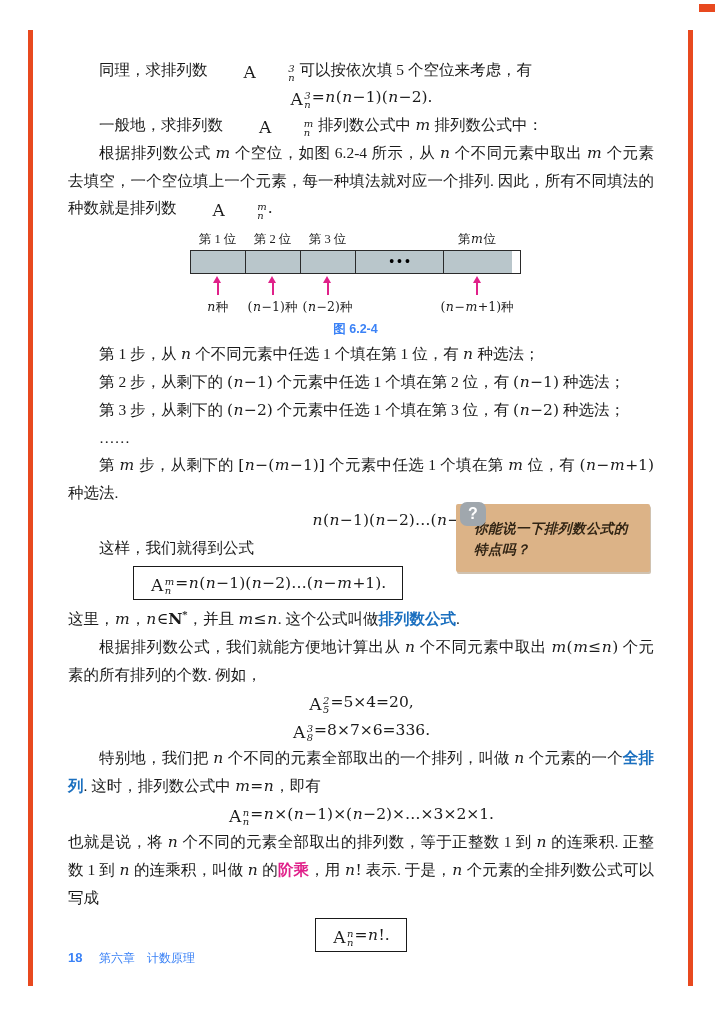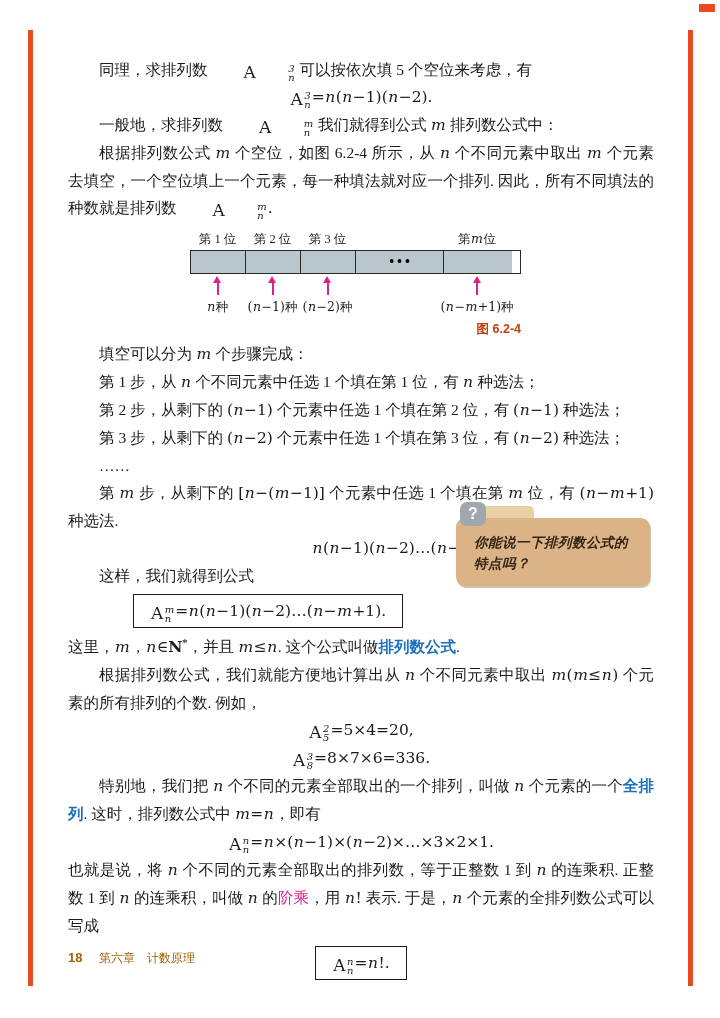--- a/index.html
+++ b/index.html
@@ -108,7 +108,7 @@
             <span class="mA-sup">m</span>
             <span class="mA-sub">n</span>
           </span>
-        </span><span class="sg-txt"> 我们就得到公式 </span><span class="sg-v">m</span><span class="sg-txt"> 排列数公式中：</span></p>
+        </span><span class="sg-txt"> 排列数公式中 </span><span class="sg-v">m</span><span class="sg-txt"> 排列数公式中：</span></p>
     <p class="para indent"><span class="sg-txt">根据排列数公式 </span><span class="sg-v">m</span><span class="sg-txt"> 个空位，如图 6.2-4 所示，从 </span><span class="sg-v">n</span><span class="sg-txt"> 个不同元素中取出 </span><span class="sg-v">m</span><span class="sg-txt"> 个元素去填空，一个空位填上一个元素，每一种填法就对应一个排列. 因此，所有不同填法的种数就是排列数 </span><span class="mA">
           <span class="mA-L">A</span>
           <span class="mA-S">

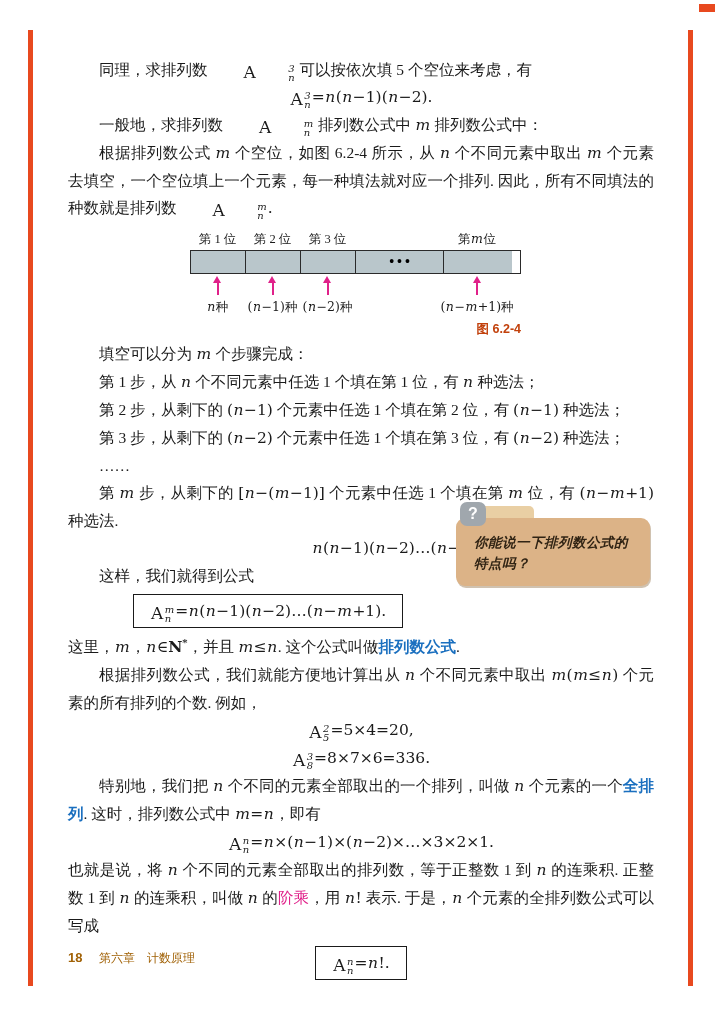--- a/index.html
+++ b/index.html
@@ -64,8 +64,8 @@
   .arr::before{content:"";position:absolute;left:-3.5px;top:-7px;width:0;height:0;
     border-left:4.5px solid transparent;border-right:4.5px solid transparent;border-bottom:7px solid var(--magenta);}
   .fig-albs{height:17px;}
-  .fig-cap{display:block;width:331px;text-align:right;margin-top:6px;
-    font-family:"Liberation Sans","DejaVu Sans",sans-serif;font-weight:700;font-size:12.5px;color:#c2410c;}
+  .fig-cap{display:block;width:331px;text-align:center;margin-top:6px;
+    font-family:"Liberation Sans","DejaVu Sans",sans-serif;font-weight:700;font-size:12.5px;color:#3b82f6;}
   
   .callout{position:absolute;left:456px;top:504px;width:194px;}
   .callout-tab{position:absolute;top:2px;left:16px;width:62px;height:22px;background:var(--callout-tab);border-radius:5px 5px 0 0;}

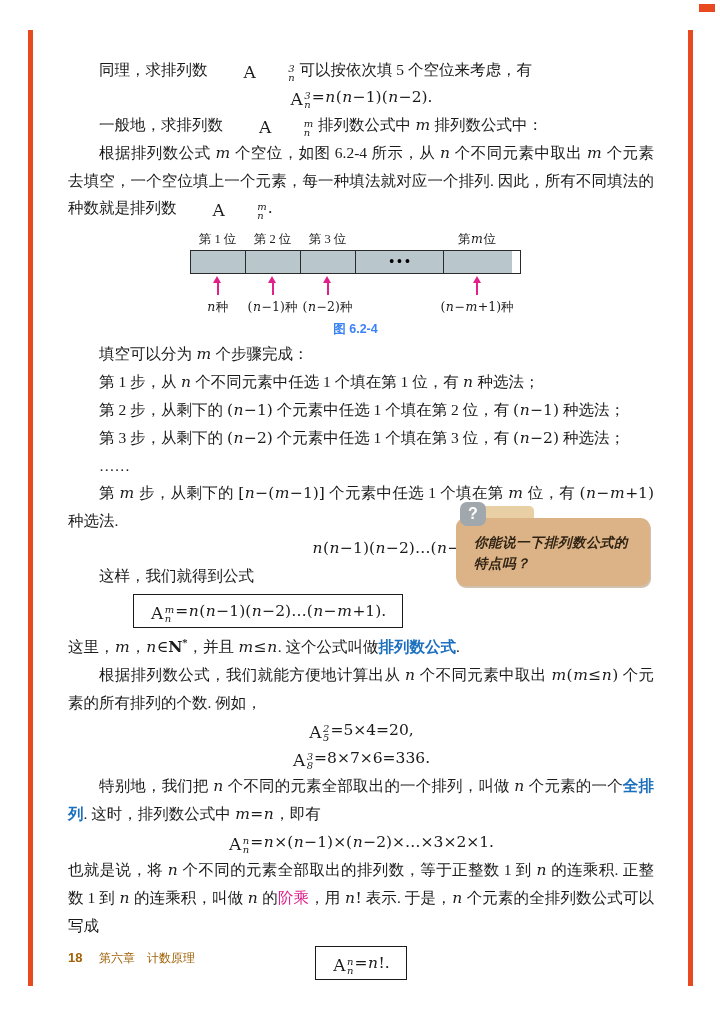--- a/index.html
+++ b/index.html
@@ -187,7 +187,6 @@
       <figcaption class="fig-cap">图 6.2-4</figcaption>
     </figure>
 
-    <p class="para indent"><span class="sg-txt">填空可以分为 </span><span class="sg-v">m</span><span class="sg-txt"> 个步骤完成：</span></p>
     <p class="para indent"><span class="sg-txt">第 1 步，从 </span><span class="sg-v">n</span><span class="sg-txt"> 个不同元素中任选 1 个填在第 1 位，有 </span><span class="sg-v">n</span><span class="sg-txt"> 种选法；</span></p>
     <p class="para indent"><span class="sg-txt">第 2 步，从剩下的 </span><span class="sg-f">(</span><span class="sg-v">n</span><span class="sg-f">−1)</span><span class="sg-txt"> 个元素中任选 1 个填在第 2 位，有 </span><span class="sg-f">(</span><span class="sg-v">n</span><span class="sg-f">−1)</span><span class="sg-txt"> 种选法；</span></p>
     <p class="para indent"><span class="sg-txt">第 3 步，从剩下的 </span><span class="sg-f">(</span><span class="sg-v">n</span><span class="sg-f">−2)</span><span class="sg-txt"> 个元素中任选 1 个填在第 3 位，有 </span><span class="sg-f">(</span><span class="sg-v">n</span><span class="sg-f">−2)</span><span class="sg-txt"> 种选法；</span></p>

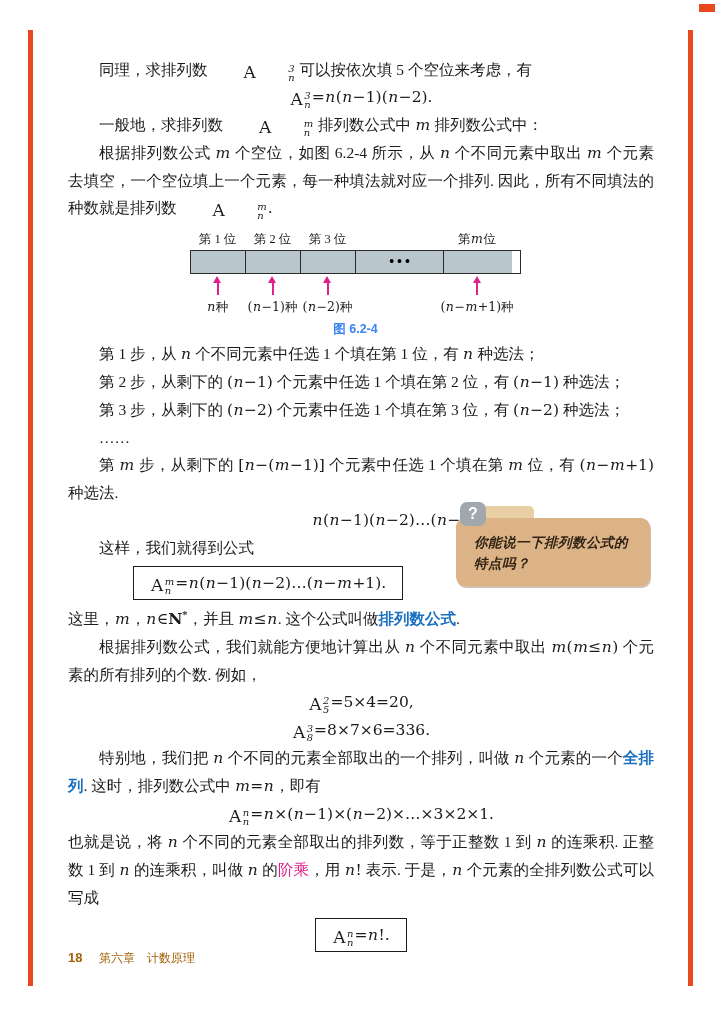--- a/index.html
+++ b/index.html
@@ -71,7 +71,7 @@
   .callout-tab{position:absolute;top:2px;left:16px;width:62px;height:22px;background:var(--callout-tab);border-radius:5px 5px 0 0;}
   .callout-q{position:absolute;top:-2px;left:4px;width:26px;height:24px;background:var(--question-gray);color:#fff;
     border-radius:7px;font-family:"Liberation Sans",sans-serif;font-weight:700;font-size:16px;line-height:24px;text-align:center;z-index:3;}
-  .callout-card{position:relative;z-index:2;margin-top:14px;background:var(--callout-bg);border-radius:9px;
+  .callout-card{position:relative;z-index:2;background:var(--callout-bg);border-radius:2px;
     padding:14px 12px 12px 18px;box-shadow:1px 2px 0 rgba(120,80,30,.35);min-height:66px;}
   .callout-text{font-style:italic;font-weight:700;font-size:13.5px;line-height:21px;color:#312414;letter-spacing:.5px;}
   

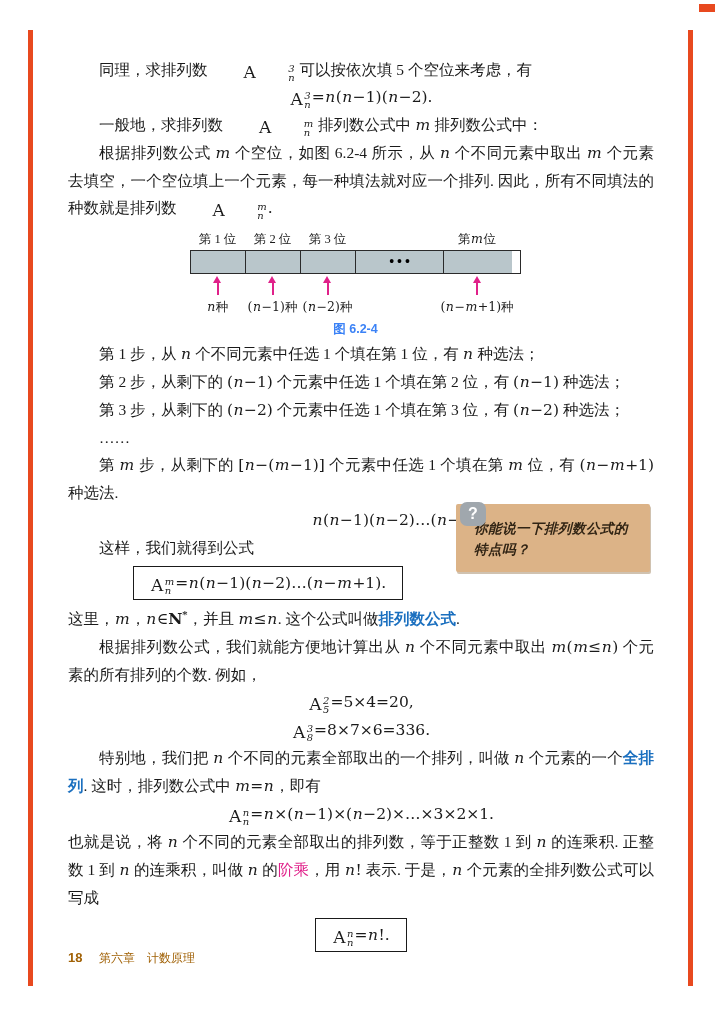--- a/index.html
+++ b/index.html
@@ -35,7 +35,7 @@
   .sg-bf{font-family:"DejaVu Serif",serif;font-weight:700;}
   .sg-sup{font-family:"DejaVu Serif",serif;vertical-align:super;font-size:10px;font-weight:700;line-height:0;}
   .sg-blue{color:var(--blue);font-weight:700;}
-  .sg-mag{color:var(--magenta);font-weight:400;}
+  .sg-mag{color:var(--magenta);font-weight:700;}
   .mA{display:inline-flex;align-items:center;font-family:"DejaVu Serif",serif;line-height:1;vertical-align:-3px;margin:0 1px;}
   .mA-L{font-size:17px;}
   .mA-S{display:inline-flex;flex-direction:column;font-size:10px;font-style:italic;margin-left:1.5px;}

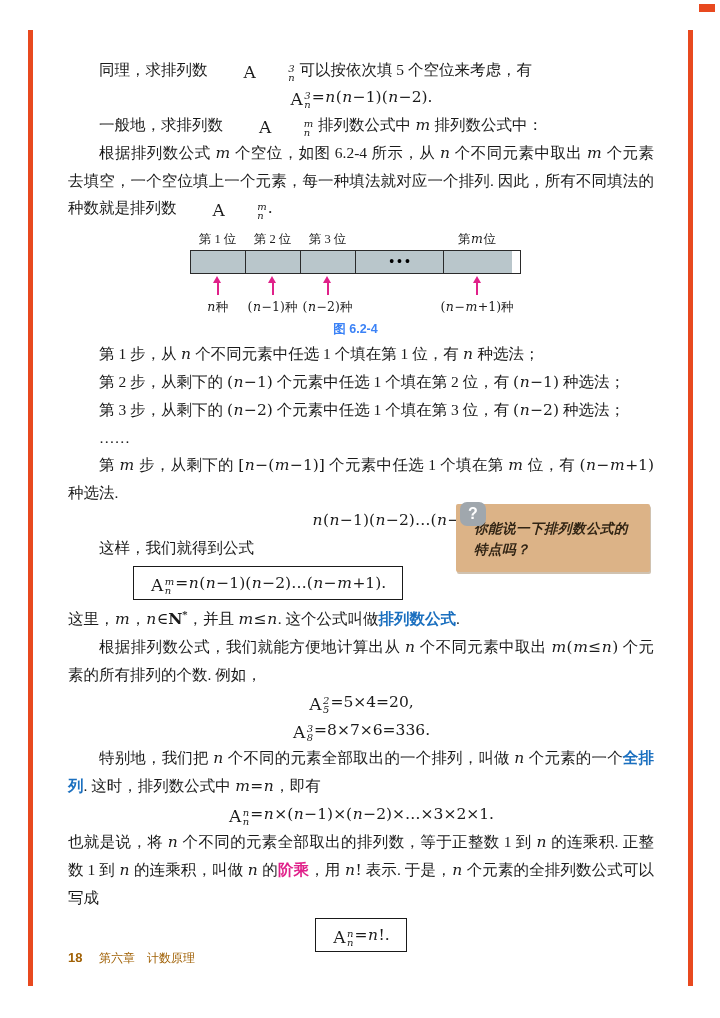--- a/index.html
+++ b/index.html
@@ -75,7 +75,7 @@
     padding:14px 12px 12px 18px;box-shadow:1px 2px 0 rgba(120,80,30,.35);min-height:66px;}
   .callout-text{font-style:italic;font-weight:700;font-size:13.5px;line-height:21px;color:#312414;letter-spacing:.5px;}
   
-  .footer{position:absolute;left:68px;top:948px;font-family:"Liberation Sans","DejaVu Sans",sans-serif;color:#a16207;}
+  .footer{position:absolute;left:68px;top:948px;font-family:"Liberation Sans","DejaVu Sans",sans-serif;color:#3b82f6;}
   .footer .pnum{font-size:13px;font-weight:700;margin-right:12px;}
   .footer .chap{font-size:12px;}
 </style>

